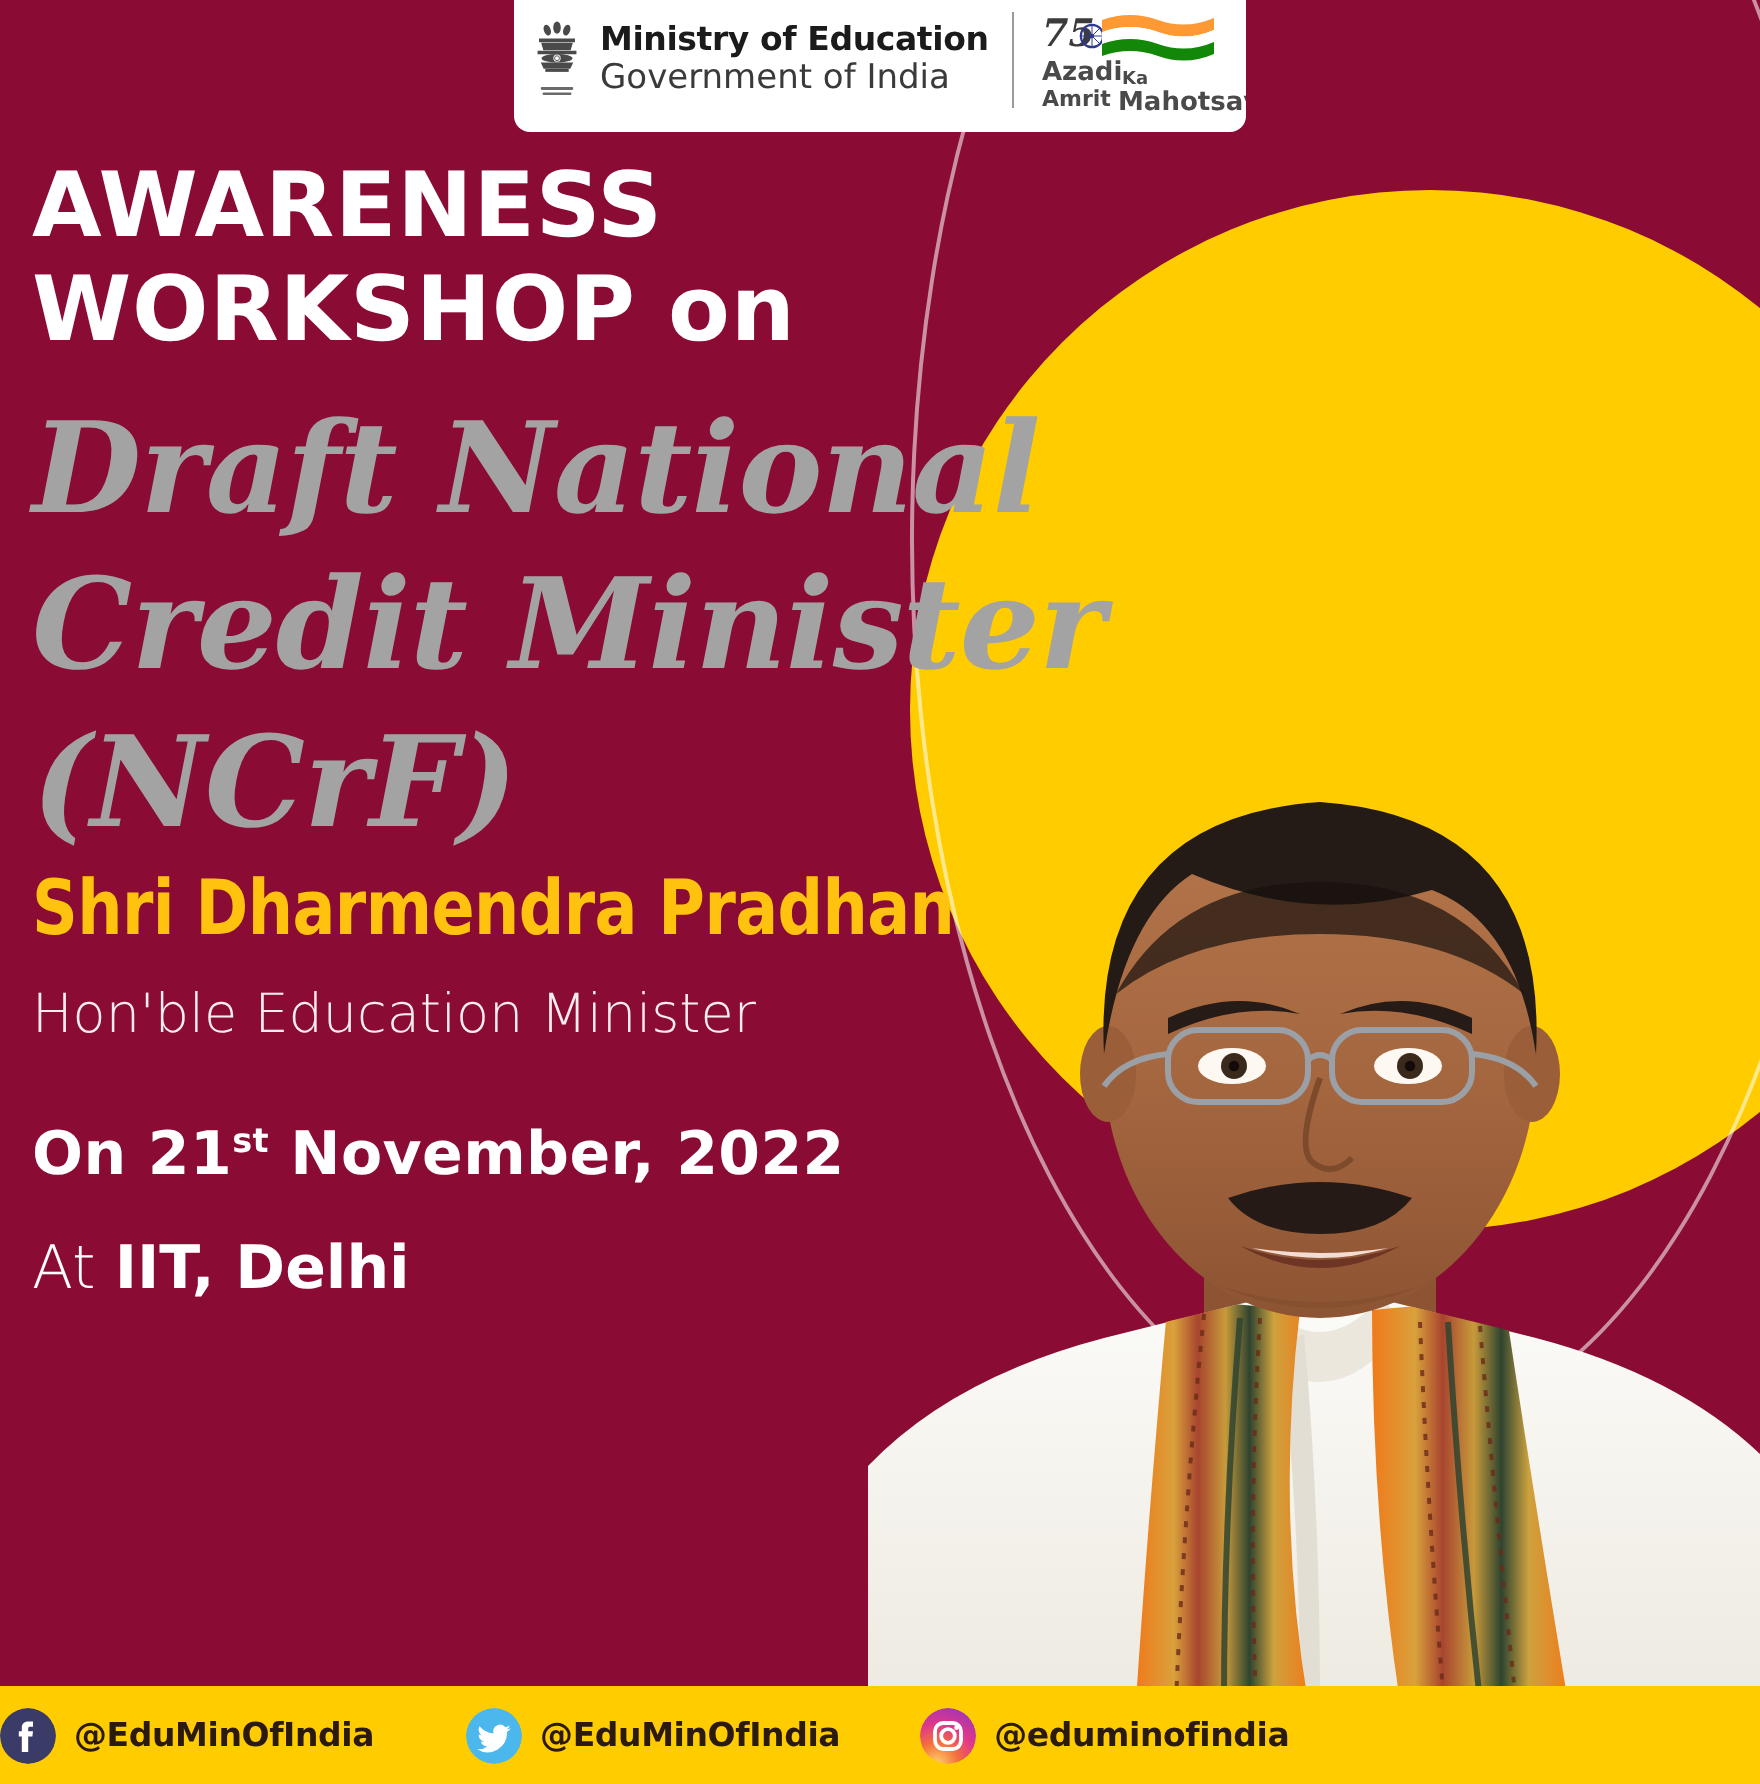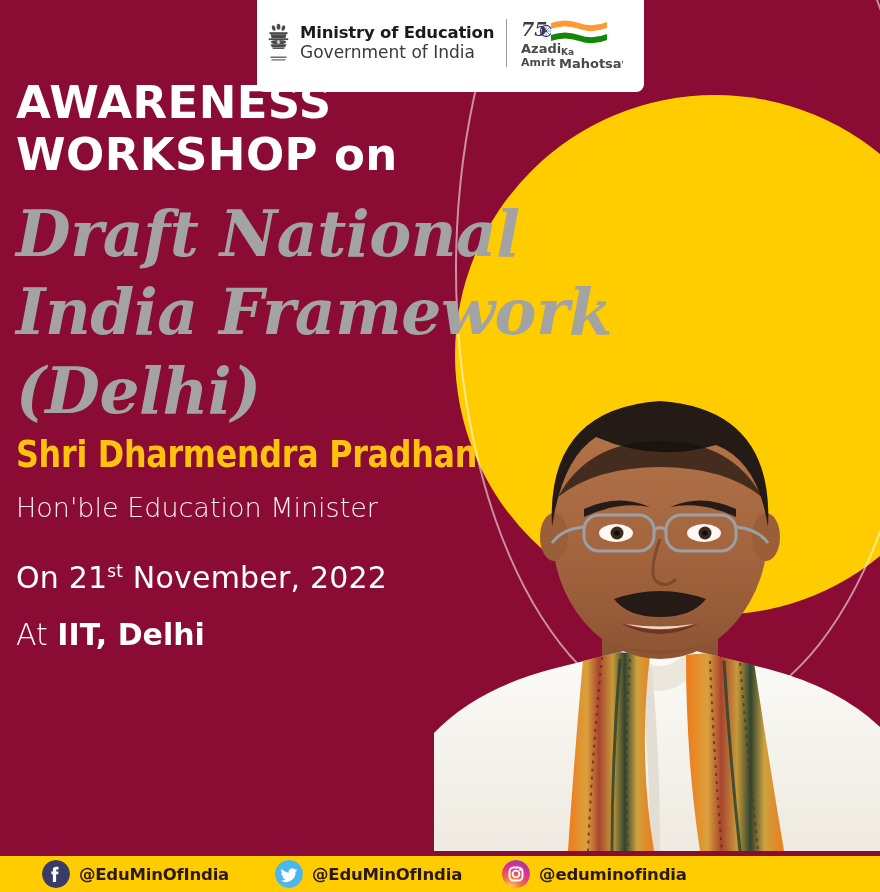--- a/index.html
+++ b/index.html
@@ -71,9 +71,9 @@
     align-items: center;
     justify-content: center;
     gap: 12px;
-    padding: 0 21px 6px 8px;
+    padding: 0 0 6px 8px;
     box-sizing: border-box;
-    height: 92px;
+    height: 66px;
   }
   .moe-block {
     display: flex;

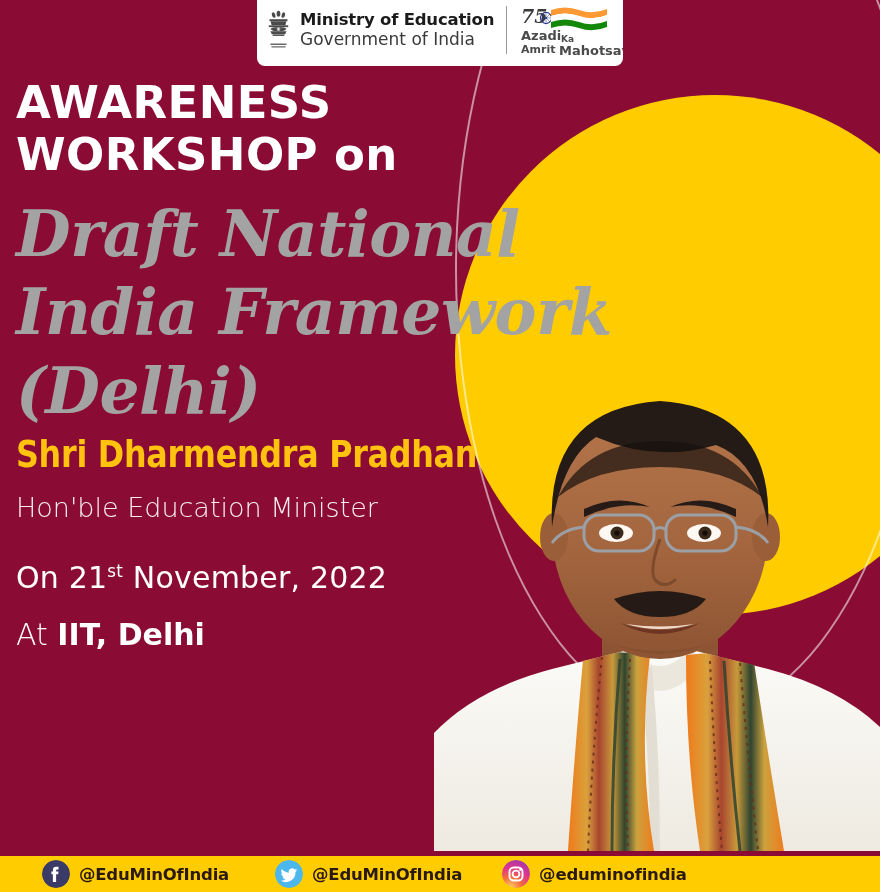--- a/index.html
+++ b/index.html
@@ -415,7 +415,7 @@
 
     <div class="title">
       <div>Draft National</div>
-      <div>India Framework</div>
+      <div>Credit Minister</div>
       <div>(Delhi)</div>
     </div>
 

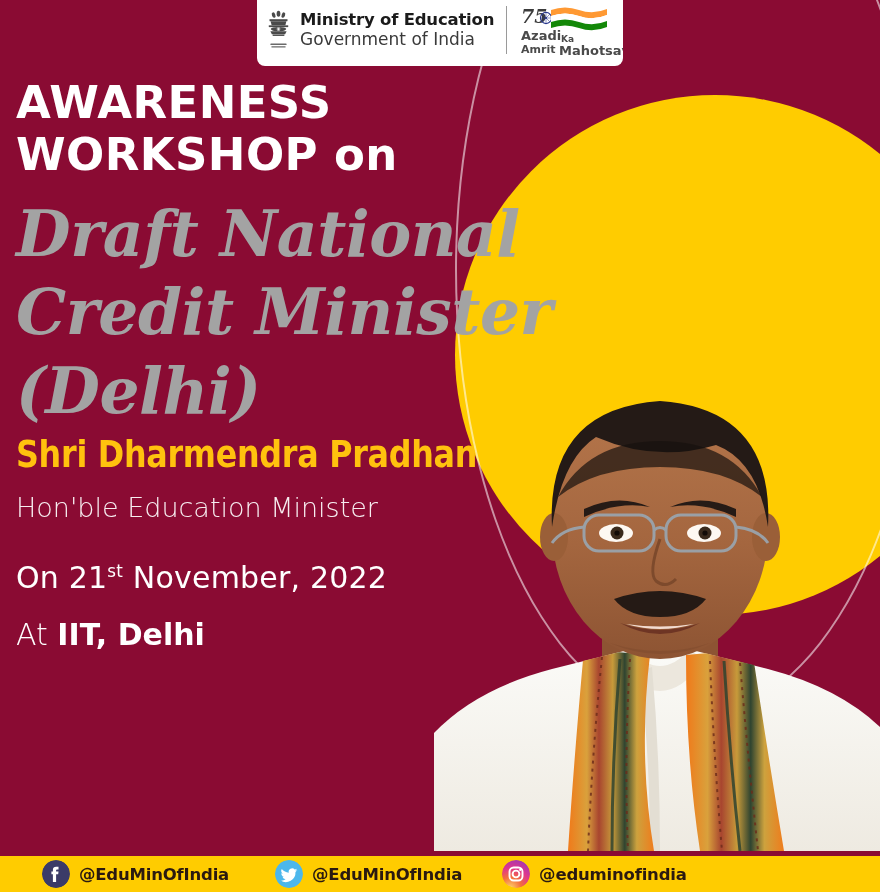--- a/index.html
+++ b/index.html
@@ -416,7 +416,7 @@
     <div class="title">
       <div>Draft National</div>
       <div>Credit Minister</div>
-      <div>(Delhi)</div>
+      <div>(NCrF)</div>
     </div>
 
     <div class="chief-name">Shri Dharmendra Pradhan</div>

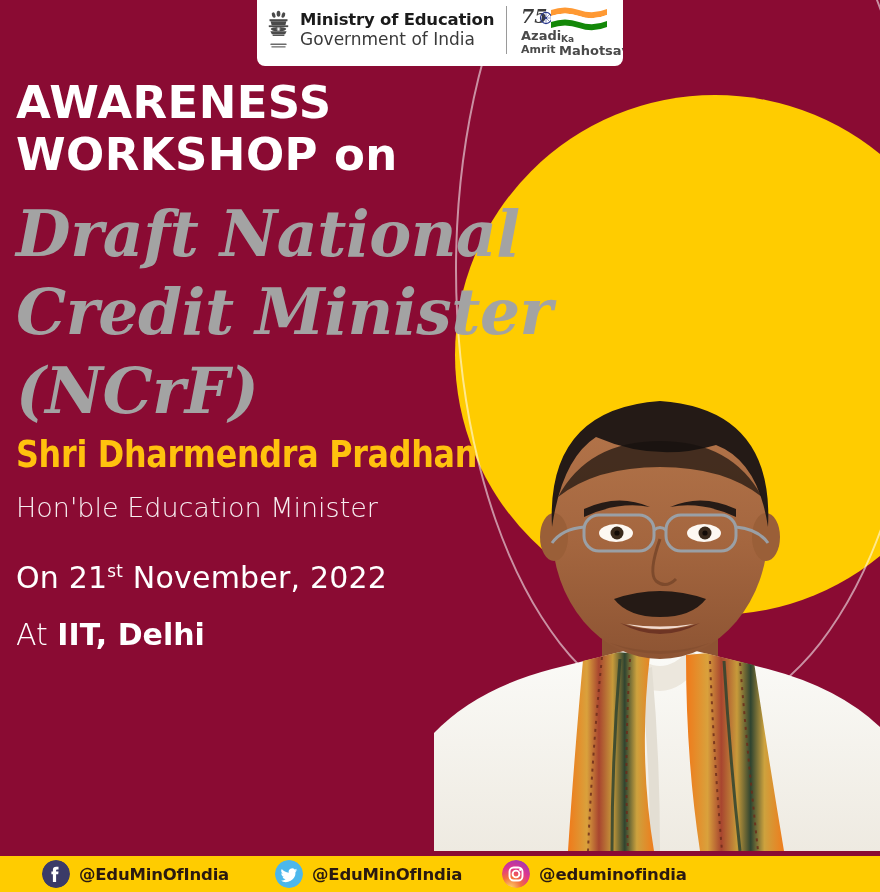--- a/index.html
+++ b/index.html
@@ -177,7 +177,7 @@
   .when {
     color: #ffffff;
     font-family: "DejaVu Sans", sans-serif;
-    font-weight: 400;
+    font-weight: 700;
     font-size: 30px;
     line-height: 1.1;
     margin: 34px 0 0 0;

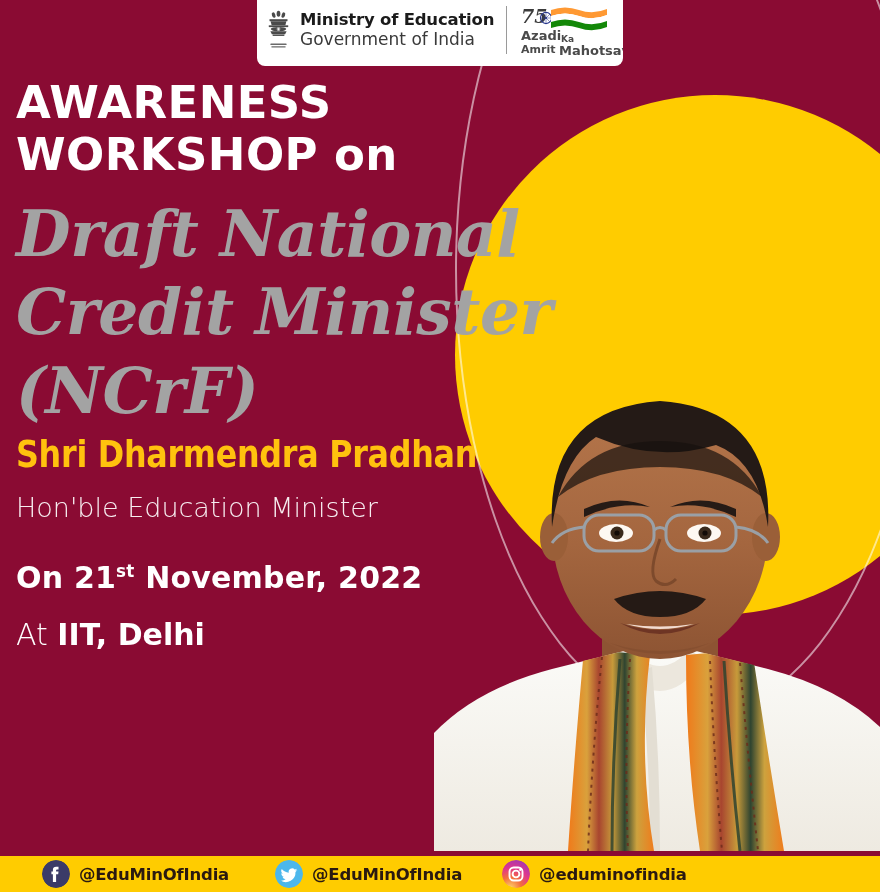--- a/index.html
+++ b/index.html
@@ -215,14 +215,13 @@
     left: 0;
     bottom: 0;
     width: 880px;
-    height: 36px;
+    height: 49px;
     background: #FFCC00;
     z-index: 40;
     display: flex;
     align-items: center;
     justify-content: flex-start;
     box-sizing: border-box;
-    padding-left: 42px;
   }
   .social {
     display: flex;

